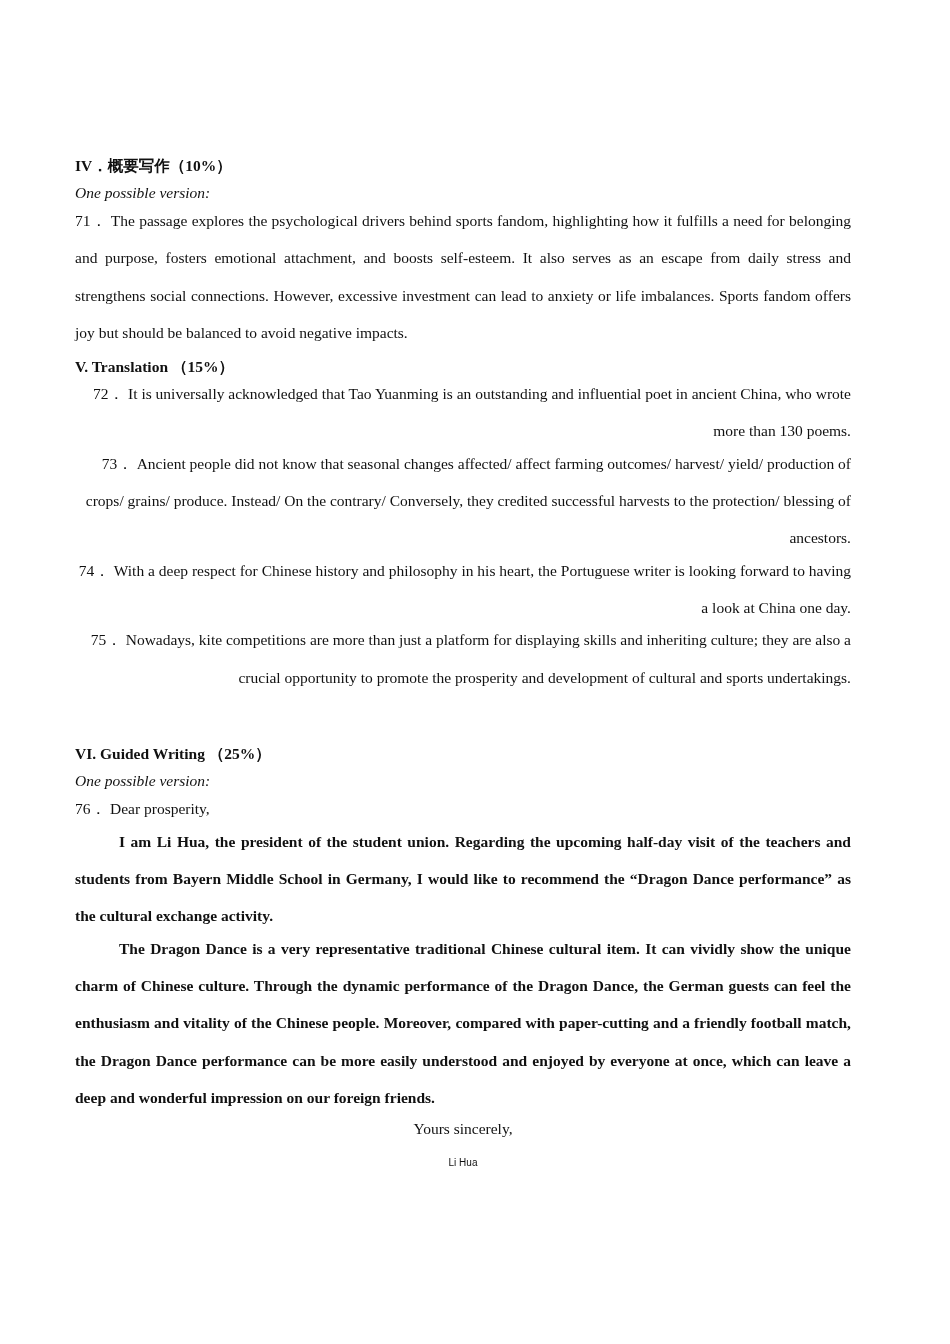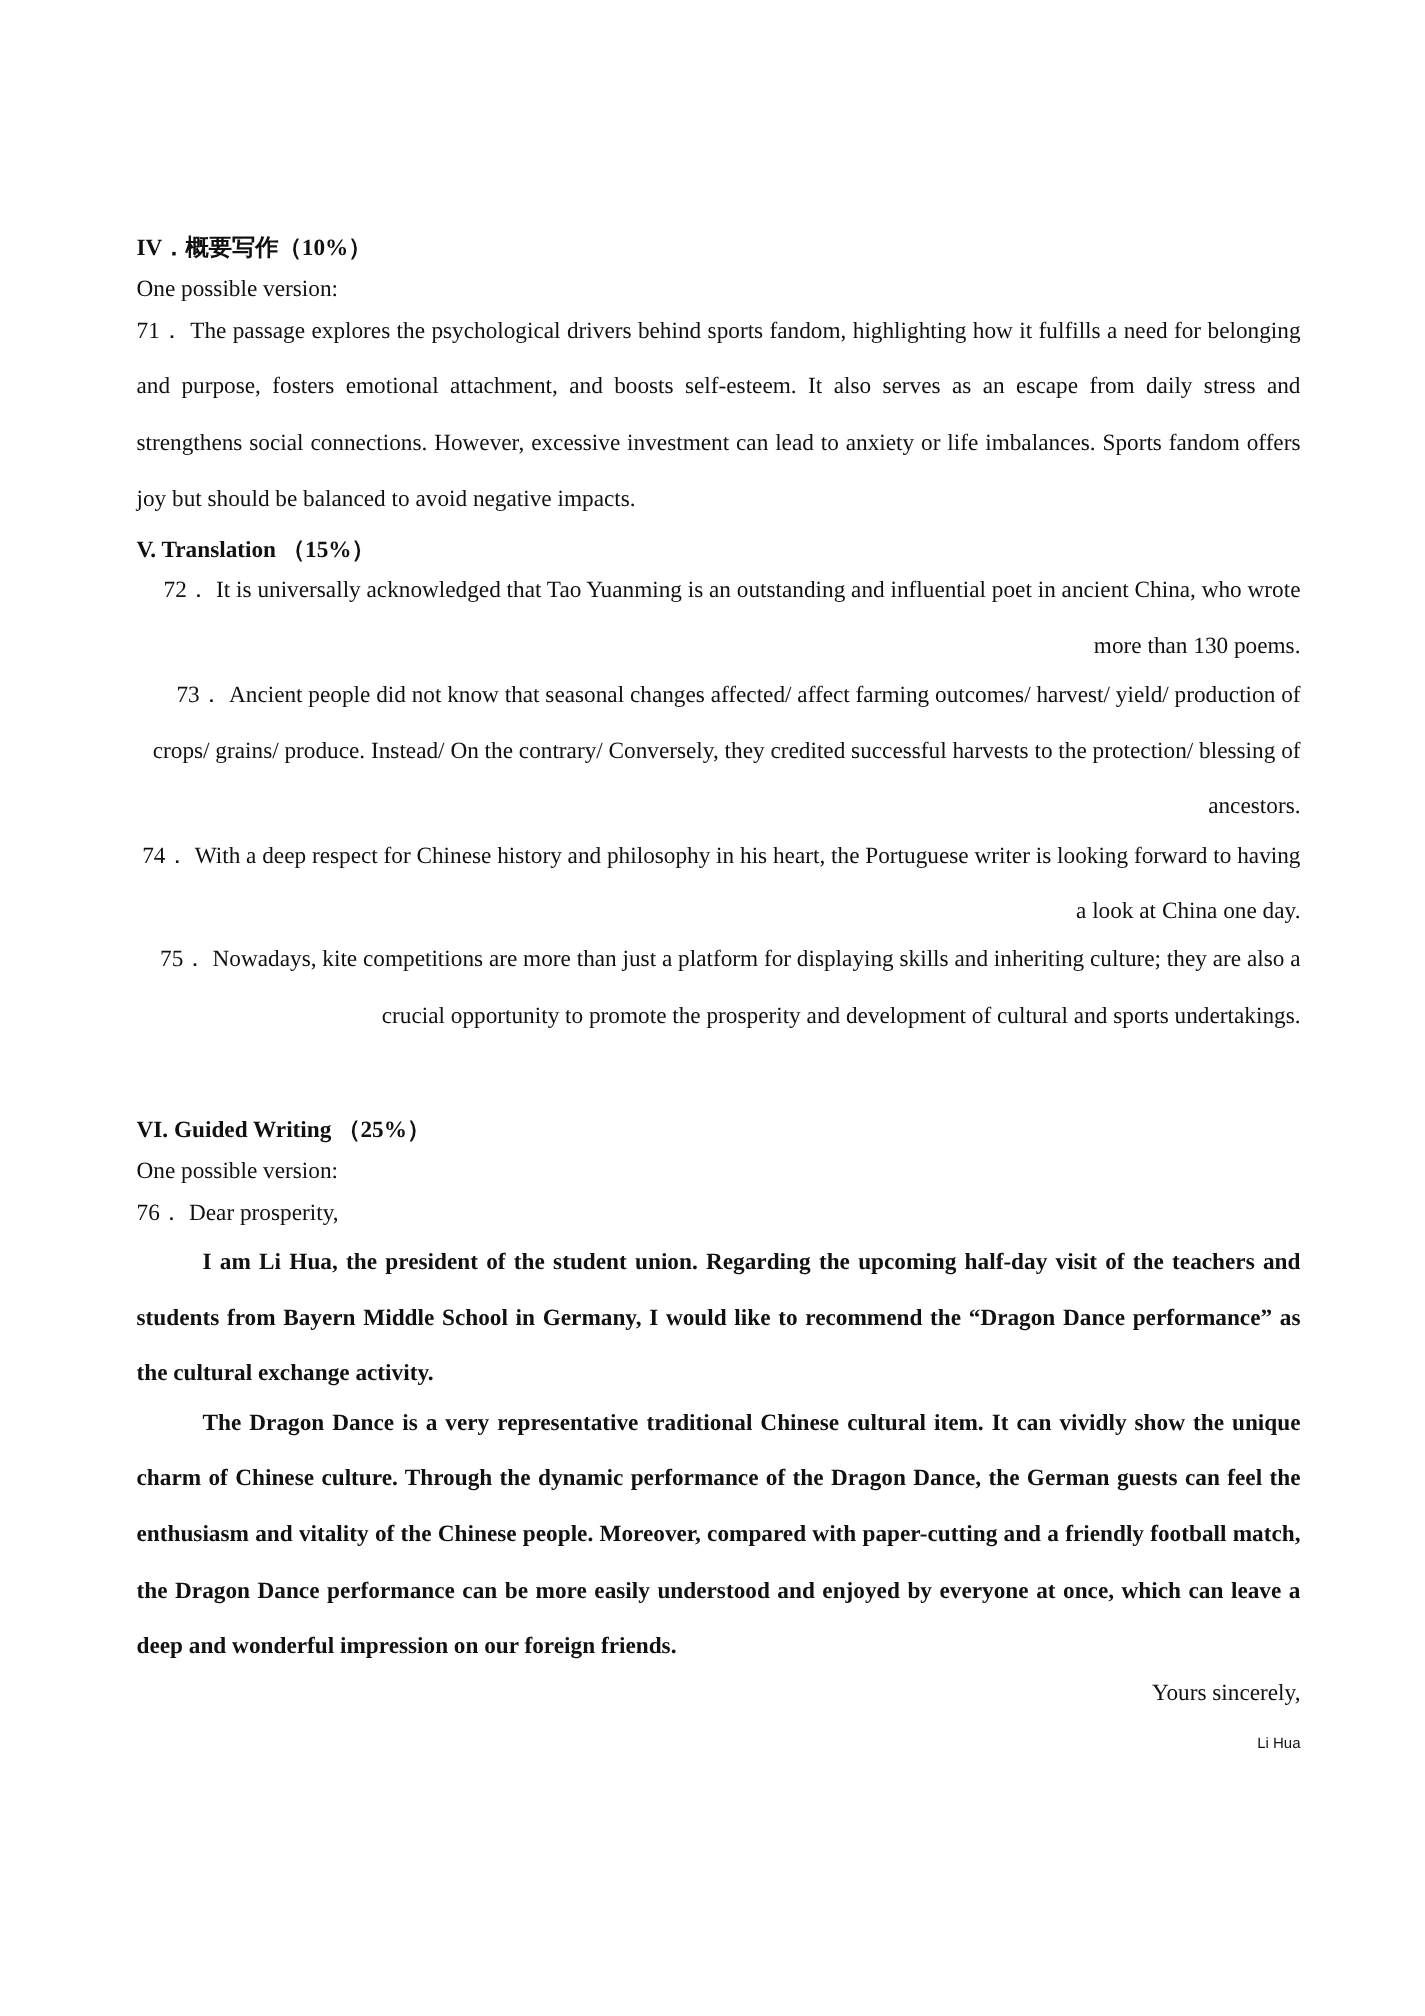--- a/index.html
+++ b/index.html
@@ -5,7 +5,7 @@
   html, body { margin: 0; padding: 0; background: #ffffff; }
   body { width: 950px; height: 1344px; position: relative; overflow: hidden;
          font-family: "Liberation Serif", "DejaVu Serif", serif; color: #111; font-size: 15.5px; }
-  .page { position: absolute; left: 91px; top: 152px; width: 776px; }
+  .page { position: absolute; left: 75px; top: 152px; width: 776px; }
   .h { font-weight: bold; height: 27px; line-height: 27px; white-space: nowrap; }
   .it { height: 28px; line-height: 28px; }
   .p { line-height: 37.3px; text-align: justify; margin-top: -5px; margin-bottom: -4px; }

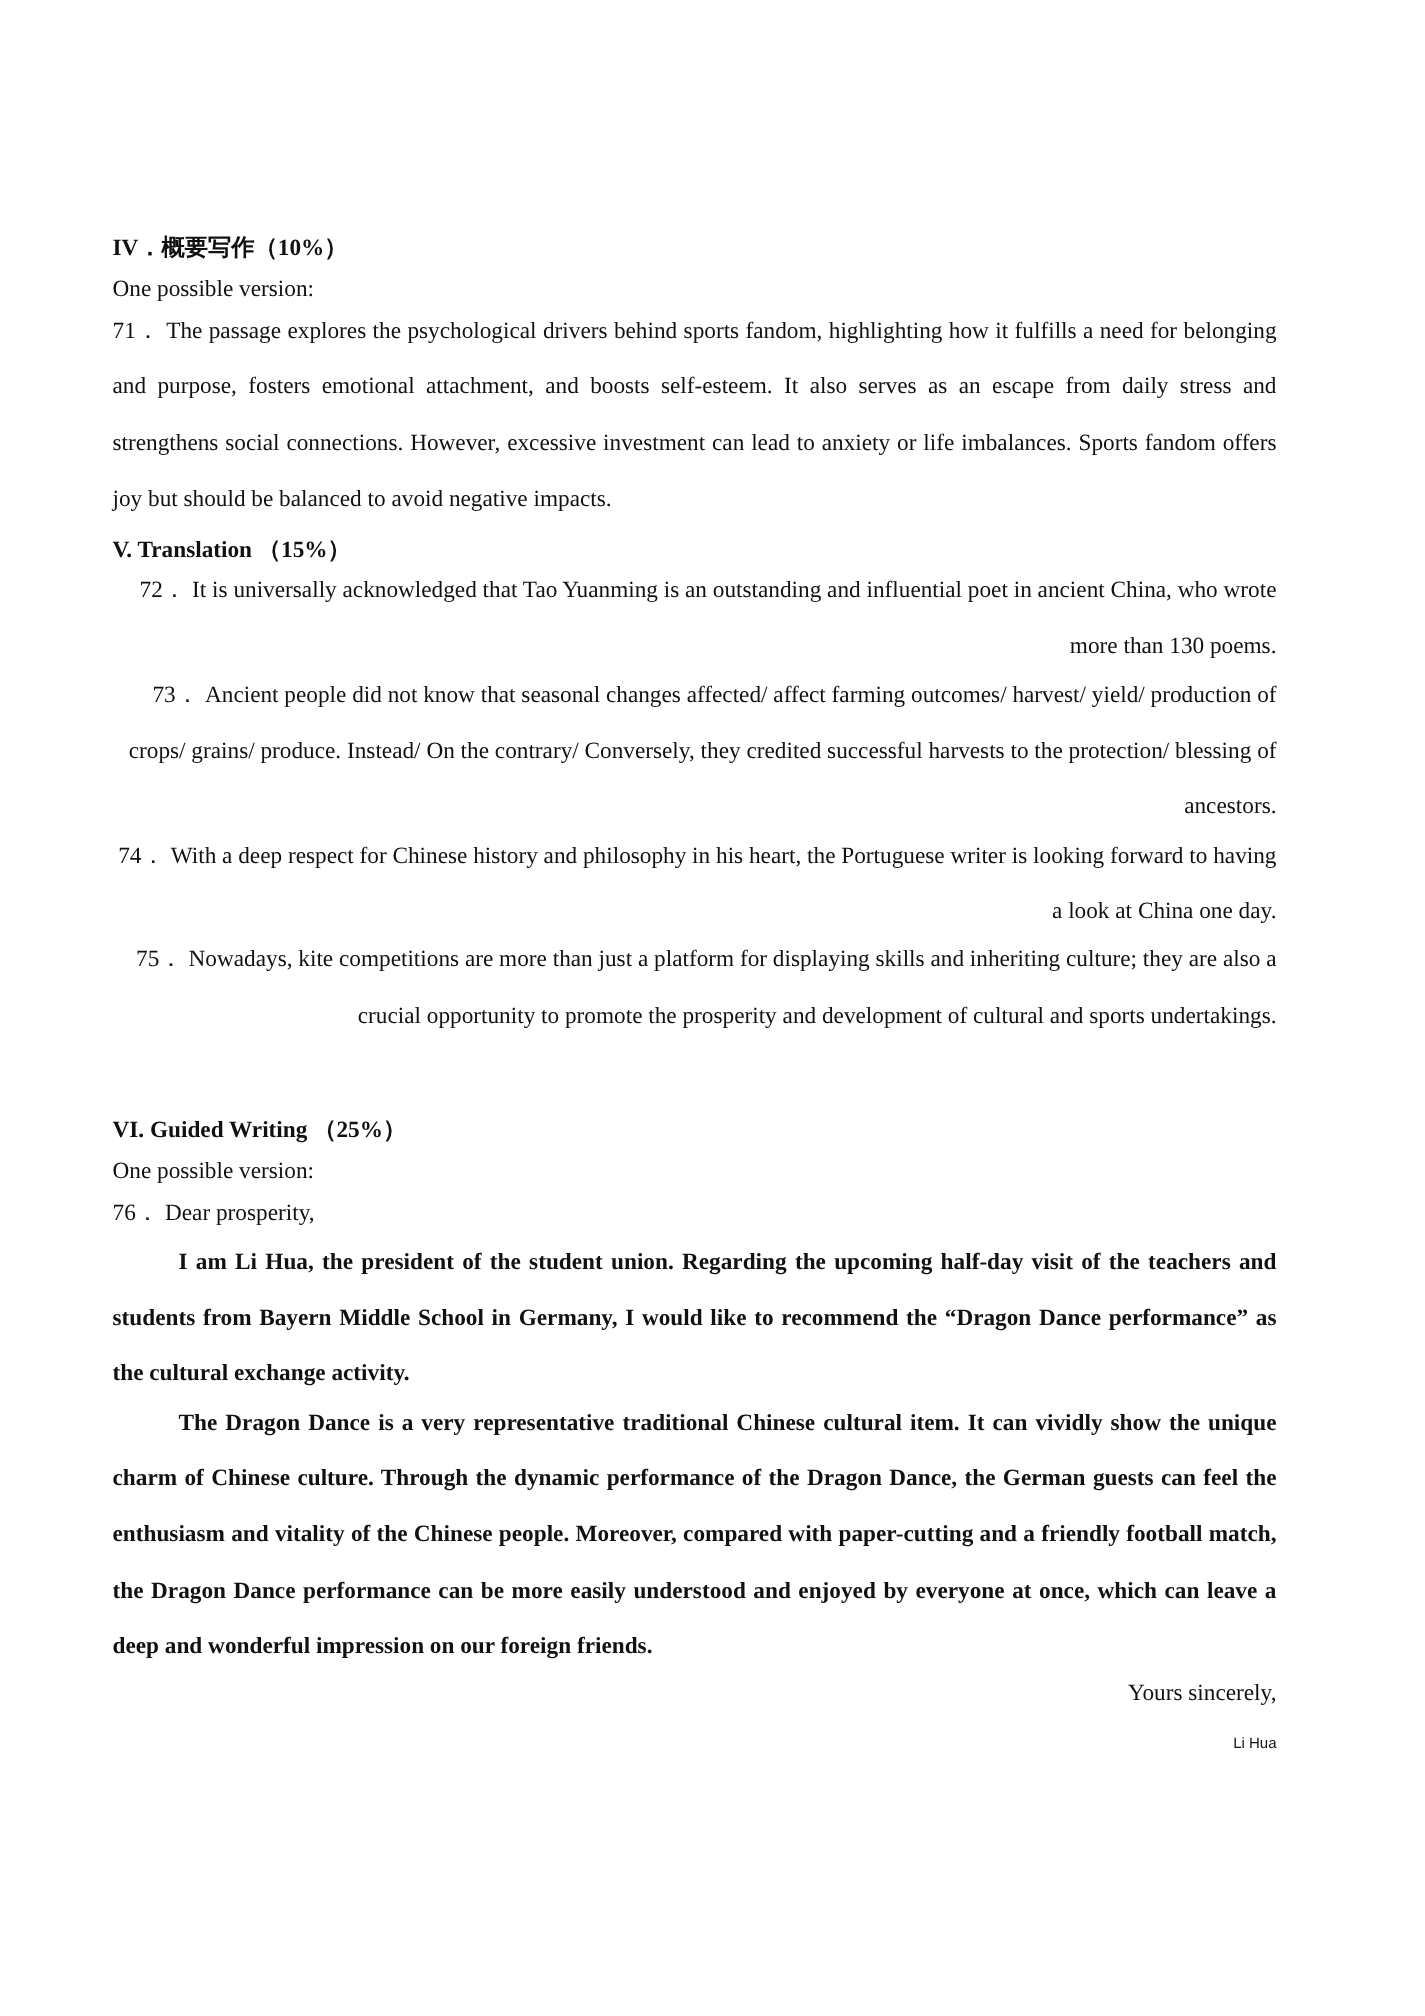--- a/index.html
+++ b/index.html
@@ -7,7 +7,7 @@
          font-family: "Liberation Serif", "DejaVu Serif", serif; color: #111; font-size: 15.5px; }
   .page { position: absolute; left: 75px; top: 152px; width: 776px; }
   .h { font-weight: bold; height: 27px; line-height: 27px; white-space: nowrap; }
-  .it { height: 28px; line-height: 28px; }
+  .it { font-style: italic; height: 28px; line-height: 28px; }
   .p { line-height: 37.3px; text-align: justify; margin-top: -5px; margin-bottom: -4px; }
   .p.single { text-align: right; }
   .indent { text-indent: 44px; font-weight: bold; }

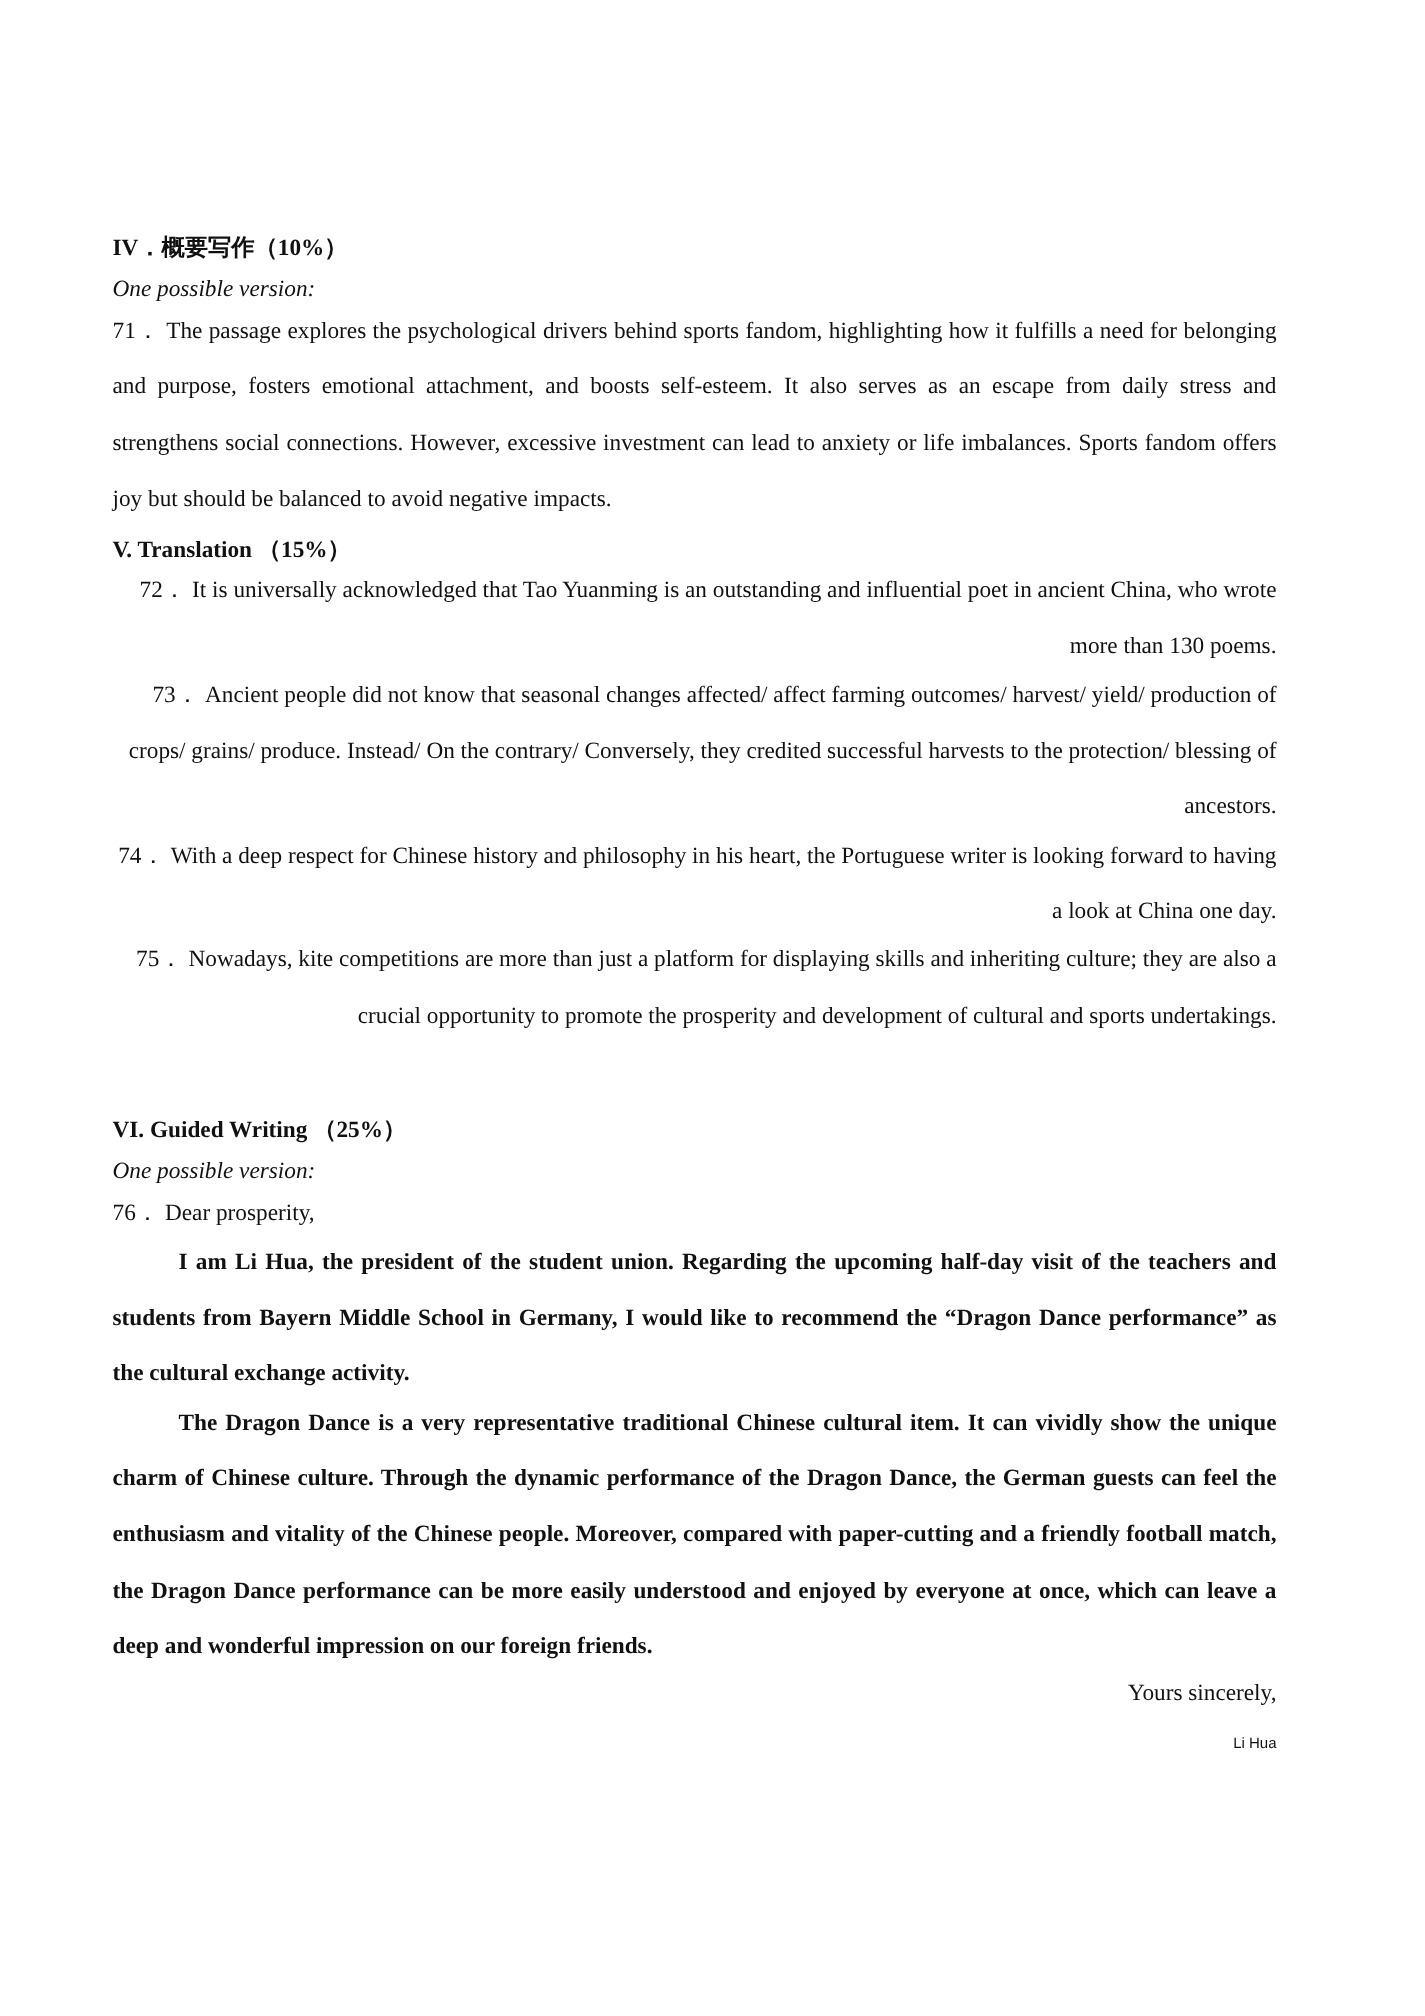--- a/index.html
+++ b/index.html
@@ -13,7 +13,7 @@
   .indent { text-indent: 44px; font-weight: bold; }
   .num { margin-right: 4px; }
   .gap { height: 48px; }
-  .right { text-align: right; line-height: 34px; }
+  .right { text-align: center; line-height: 34px; }
   .sans { font-family: "Liberation Sans", "DejaVu Sans", sans-serif; font-size: 10px; }
 </style>
 </head>

